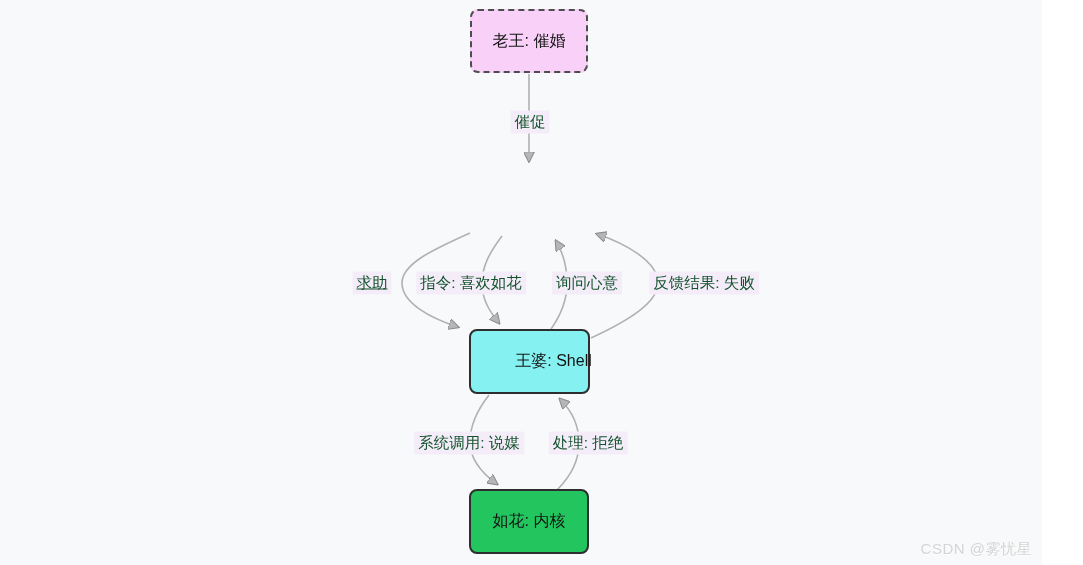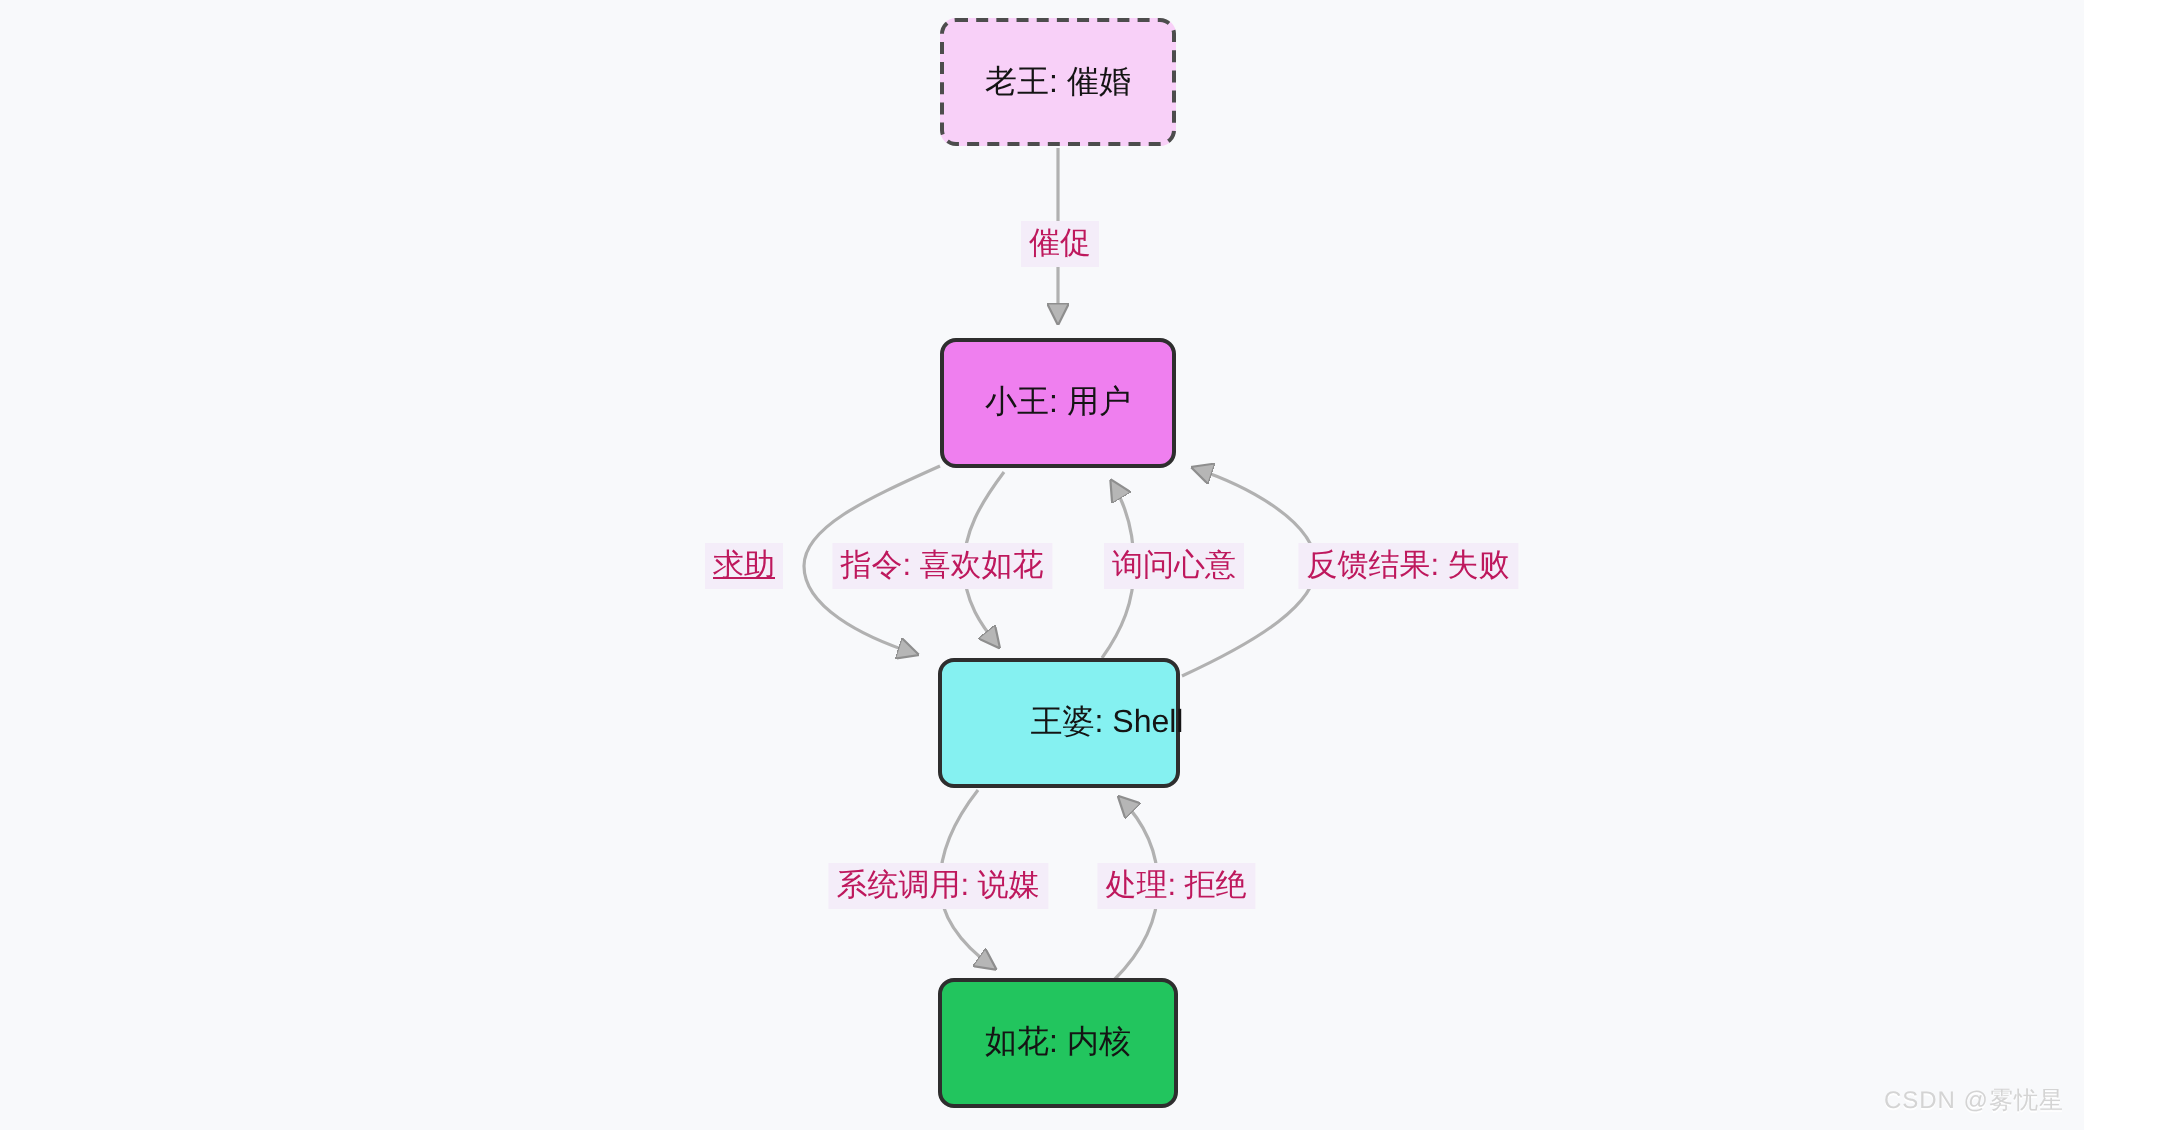--- a/index.html
+++ b/index.html
@@ -63,7 +63,7 @@
     background: #f4edf9;
     padding: 1px 4px;
     font-size: 15.5px;
-    color: #be185d;
+    color: #14532d;
     white-space: nowrap;
   }
   #label-cuicu   { left: 530px; top: 122px; }

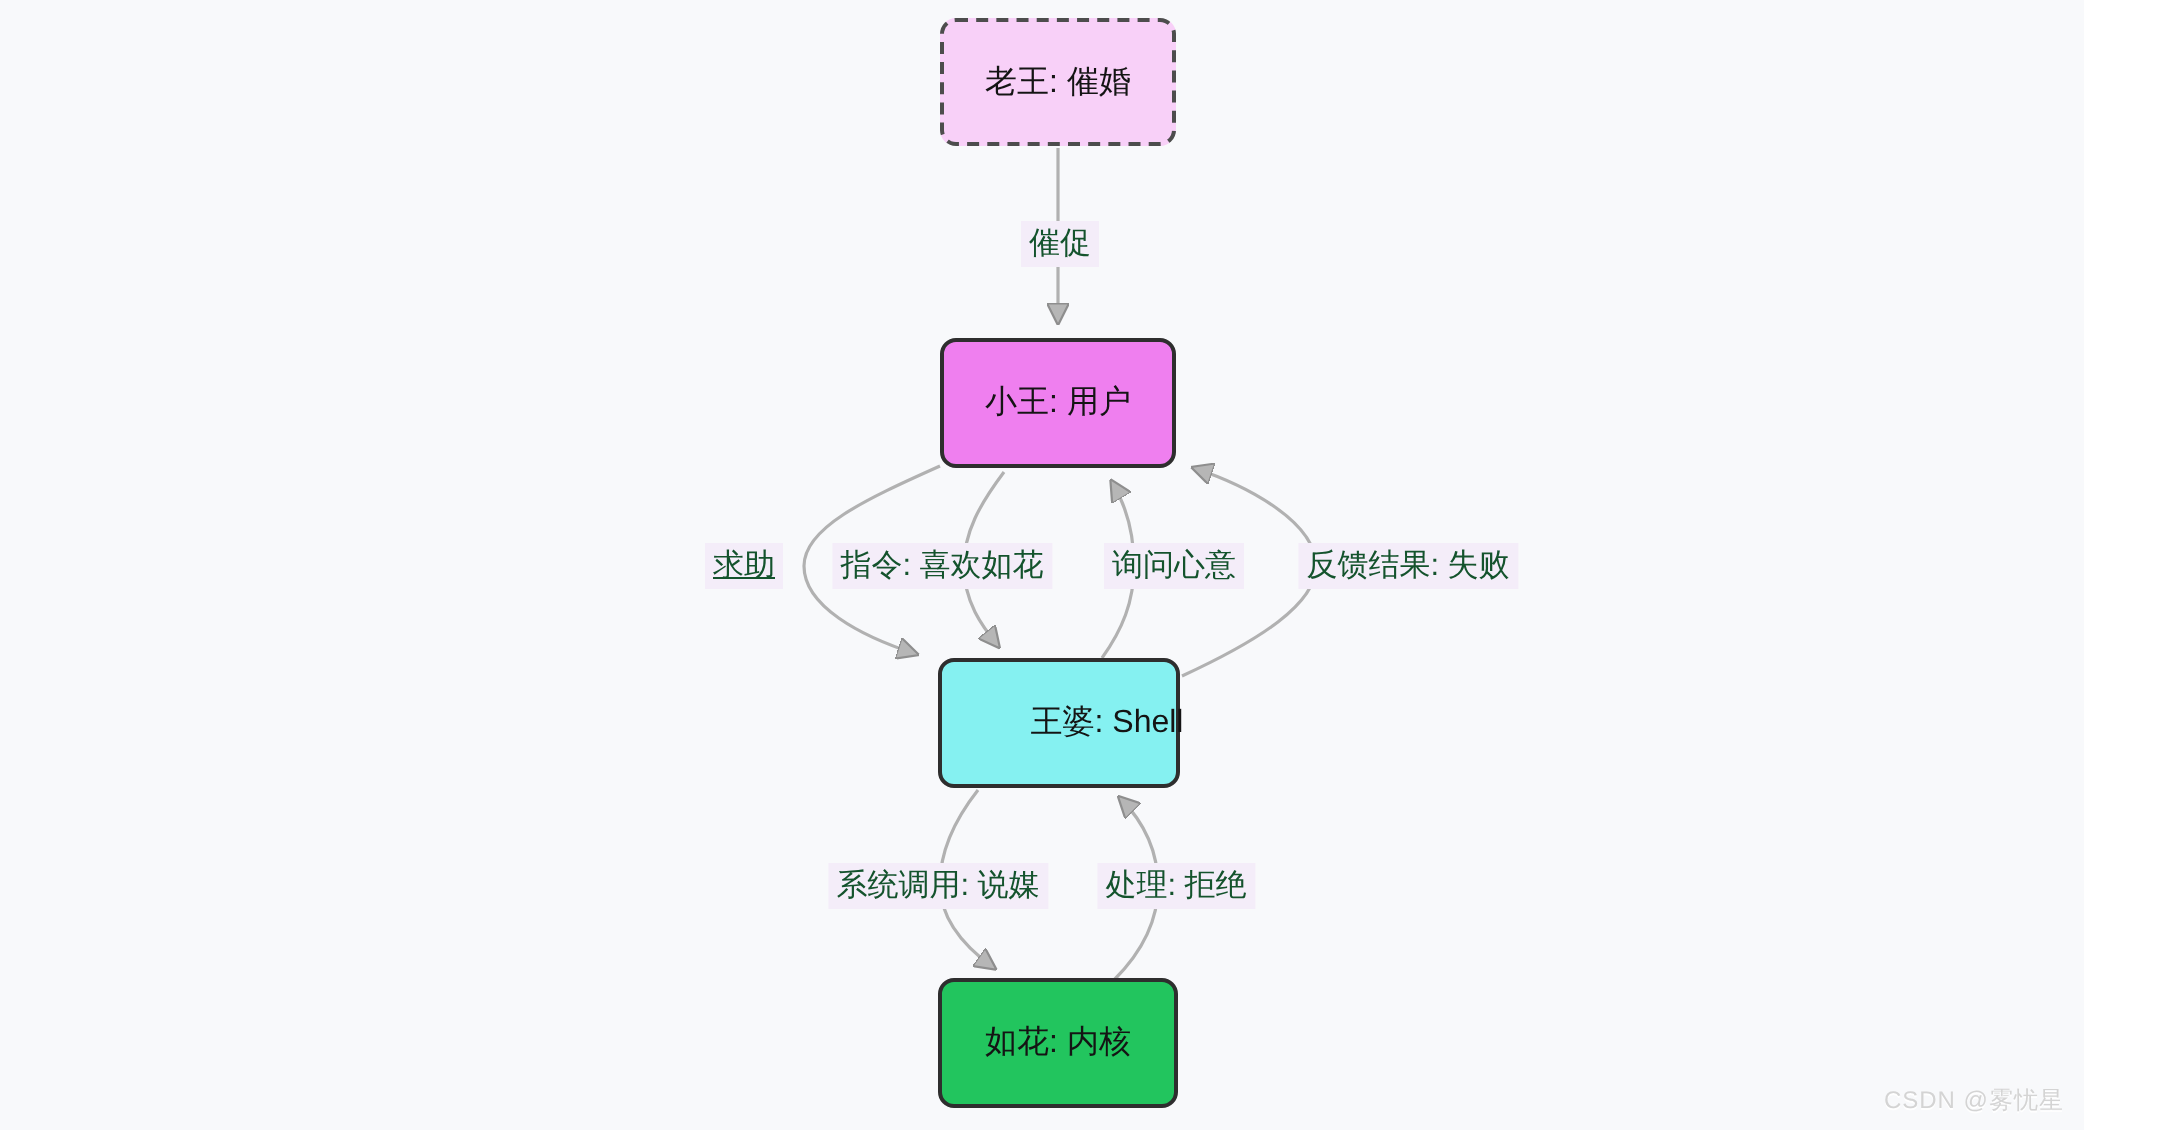--- a/index.html
+++ b/index.html
@@ -106,9 +106,6 @@
   <div class="node" id="node-laowang">
     <span>老王: 催婚</span>
   </div>
-  <div class="node" id="node-xiaowang">
-    <span>小王: 用户</span>
-  </div>
   <div class="node" id="node-wangpo">
     <span>王婆: Shell</span>
   </div>

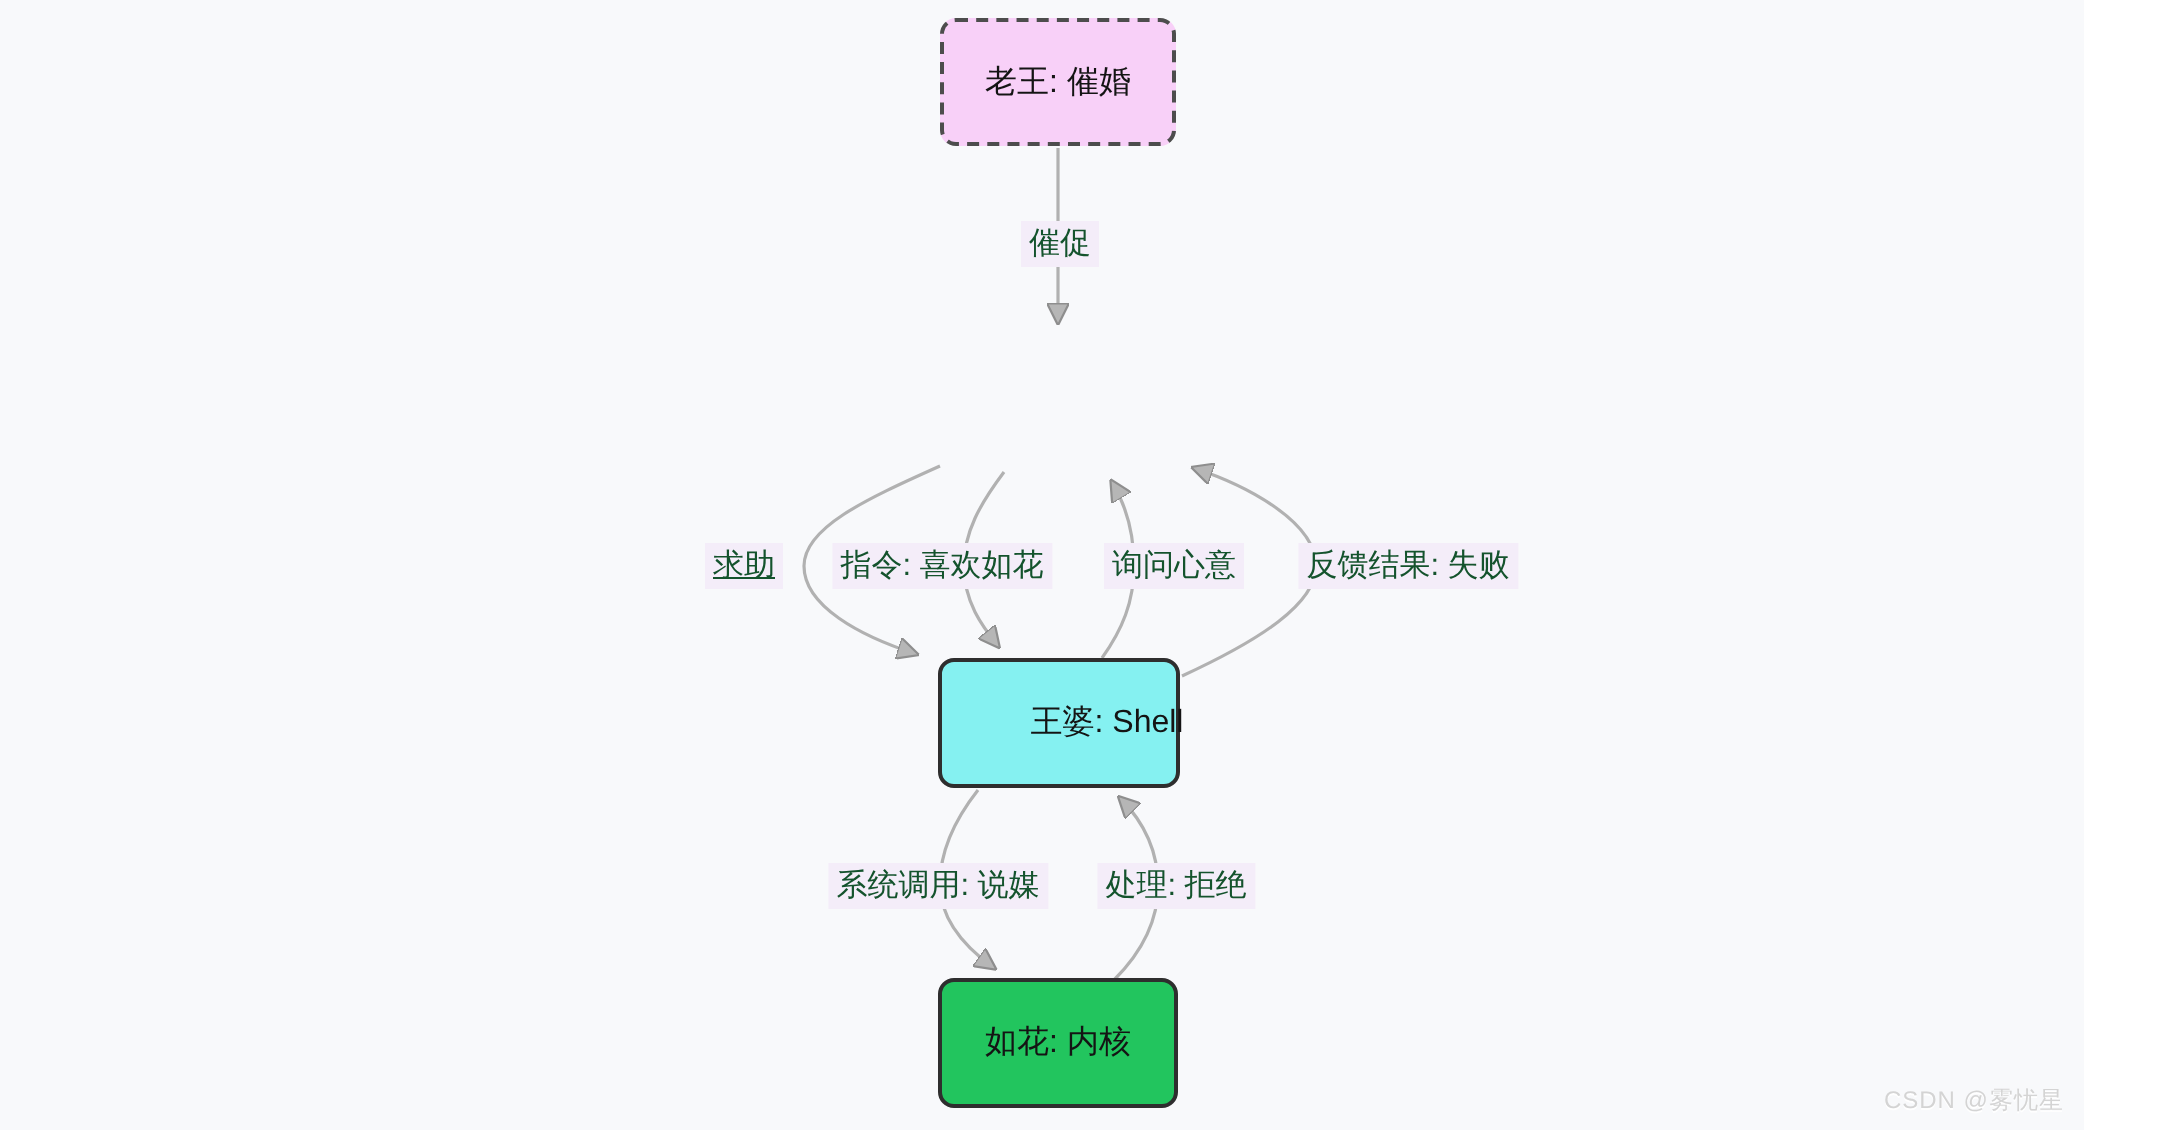--- a/index.html
+++ b/index.html
@@ -77,7 +77,7 @@
     position: absolute;
     right: 10px;
     bottom: 6px;
-    font-size: 12px;
+    font-size: 15px;
     color: #d4d4d4;
     text-shadow: 0 1px 0 #ffffff;
     letter-spacing: 0.5px;

